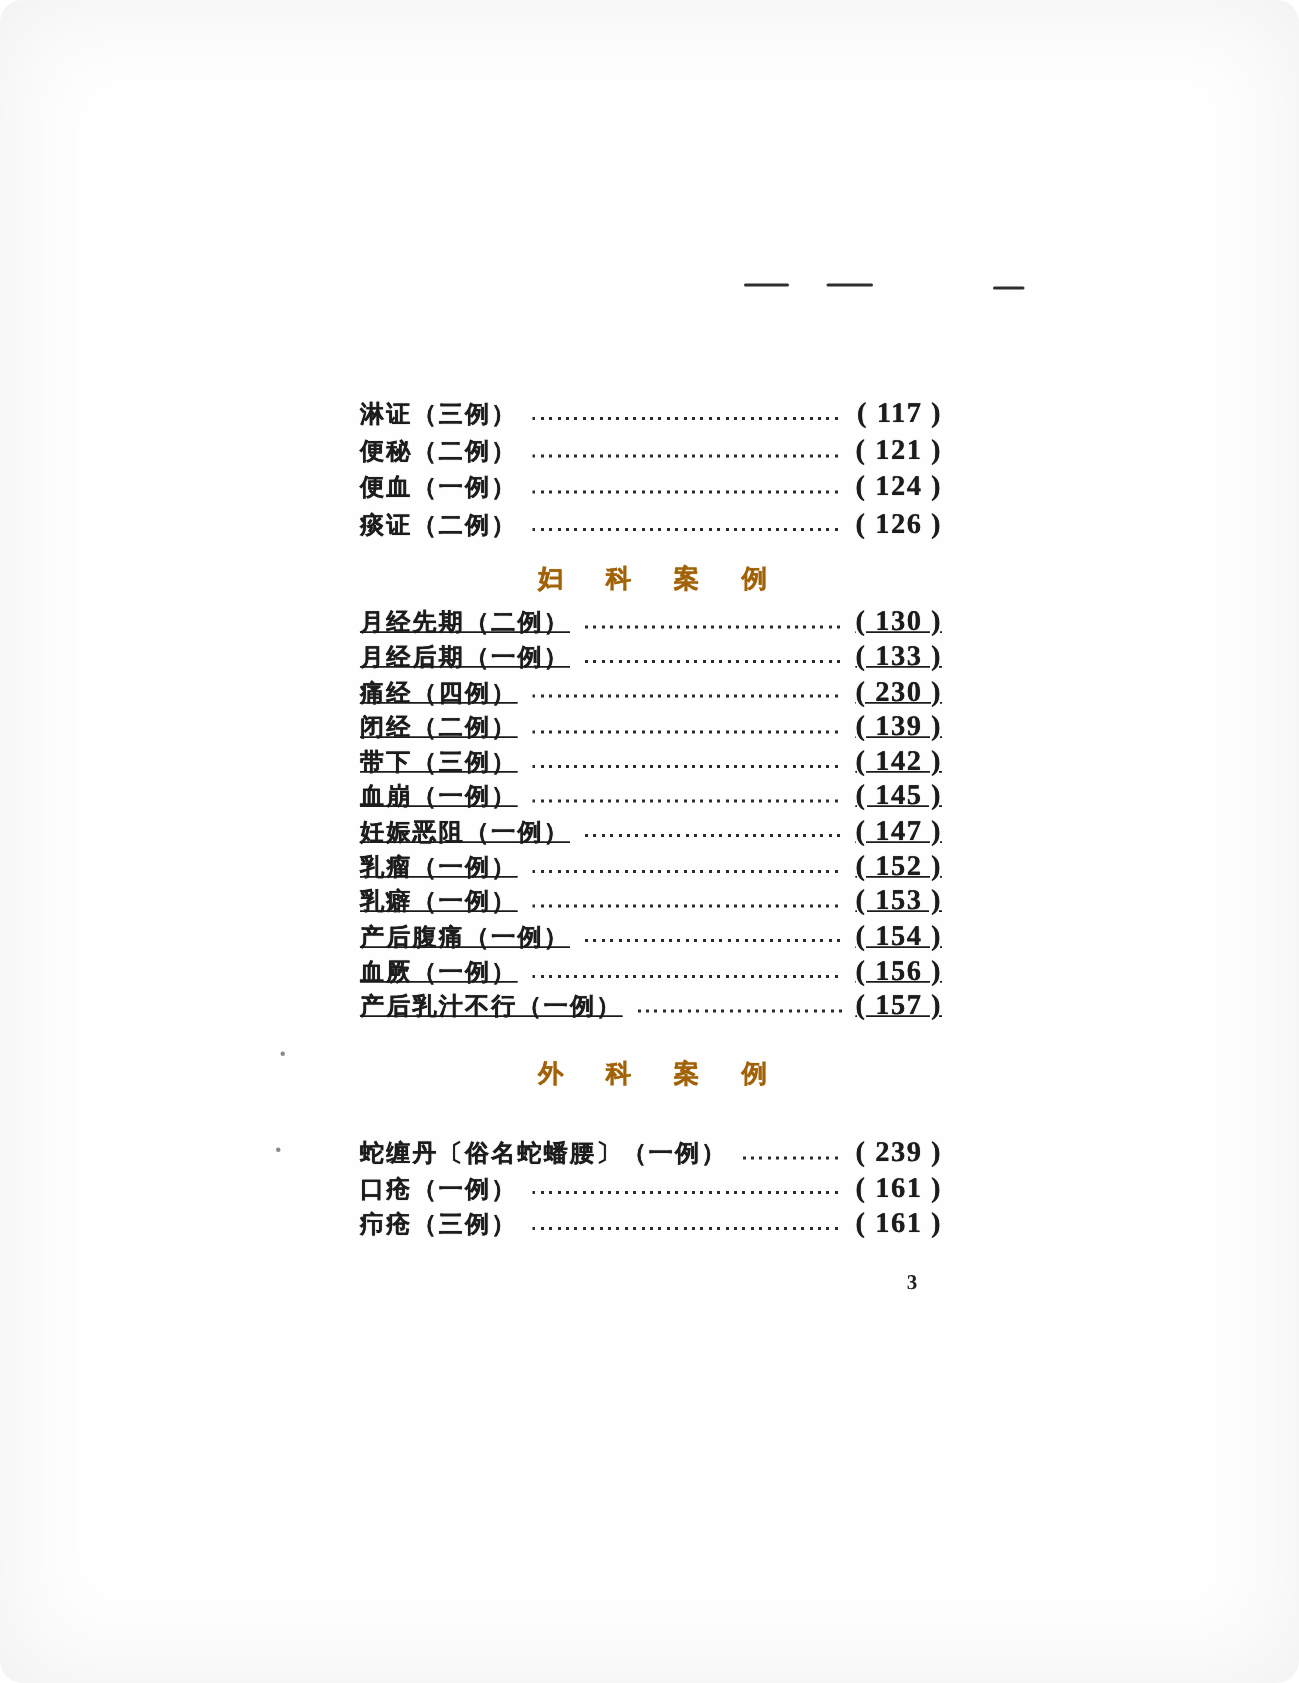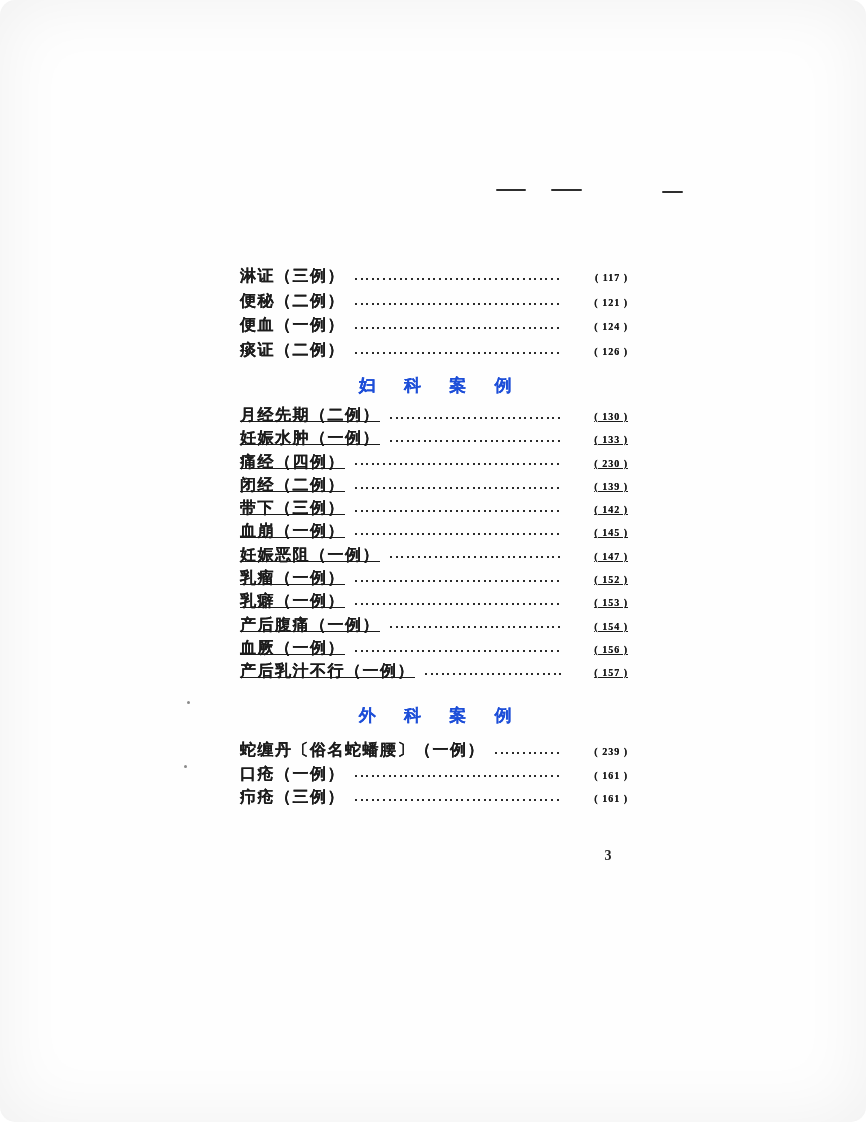--- a/index.html
+++ b/index.html
@@ -35,7 +35,7 @@
   }
   .pg{
     flex:0 0 auto;min-width:58px;text-align:right;
-    font-size:10px;letter-spacing:1px;font-weight:bold;
+    font-size:19px;letter-spacing:1px;font-weight:bold;
   }
   .sec-h{
     position:absolute;left:240px;width:388px;text-align:center;

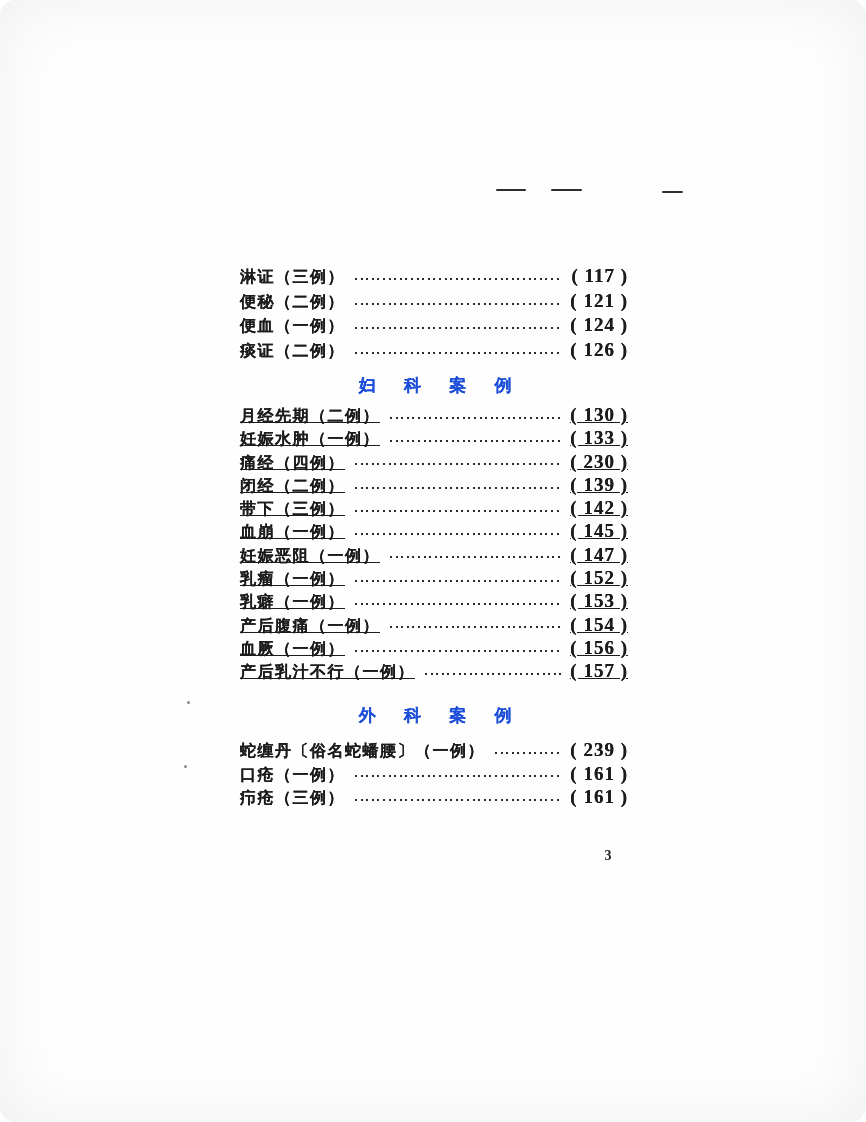--- a/index.html
+++ b/index.html
@@ -40,7 +40,7 @@
   .sec-h{
     position:absolute;left:240px;width:388px;text-align:center;
     font-size:17px;font-weight:bold;letter-spacing:12px;text-indent:14px;
-    color:#1d4ed8;text-shadow:0 0 0.5px currentColor;
+    color:#a16207;text-shadow:0 0 0.5px currentColor;
   }
   .page-num{
     position:absolute;left:598px;top:848px;width:20px;text-align:center;

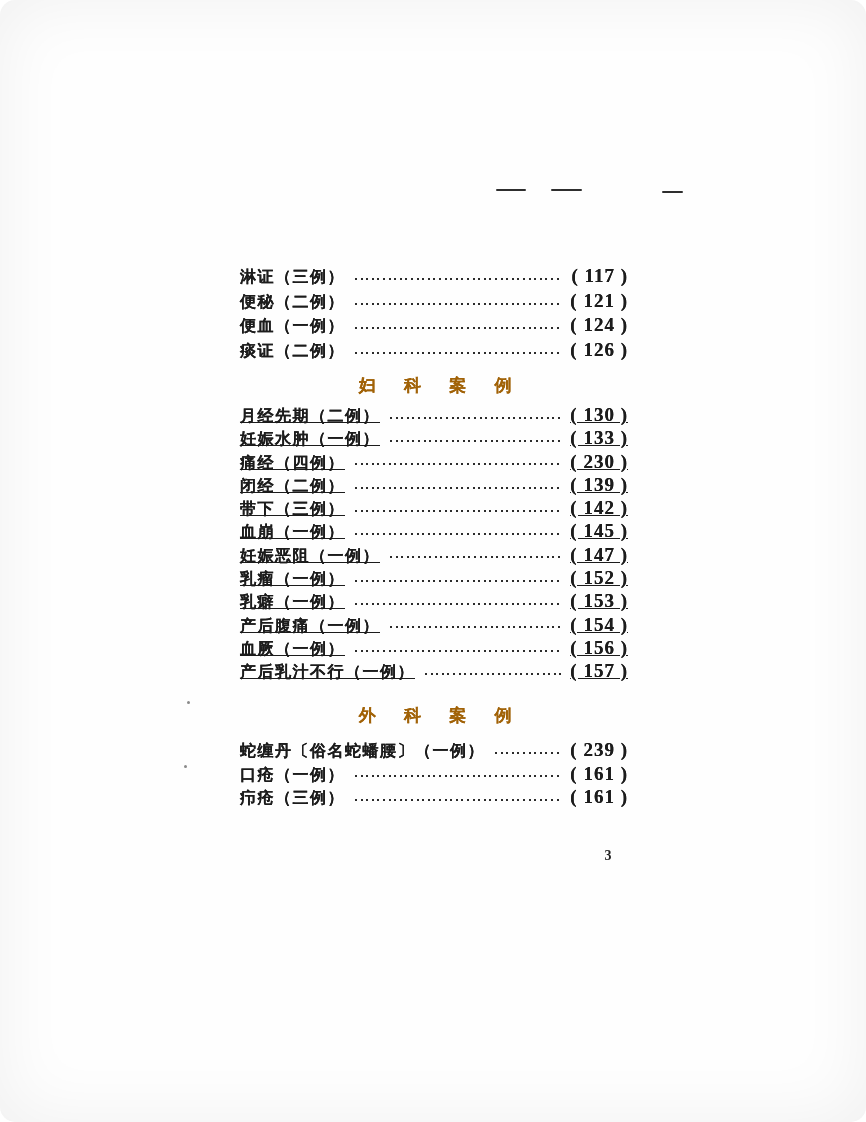--- a/index.html
+++ b/index.html
@@ -90,7 +90,7 @@
       <span class="pg">( 130 )</span>
     </div>
     <div class="row">
-      <span class="tt">妊娠水肿（一例）</span>
+      <span class="tt">月经后期（一例）</span>
       <span class="leader"></span>
       <span class="pg">( 133 )</span>
     </div>

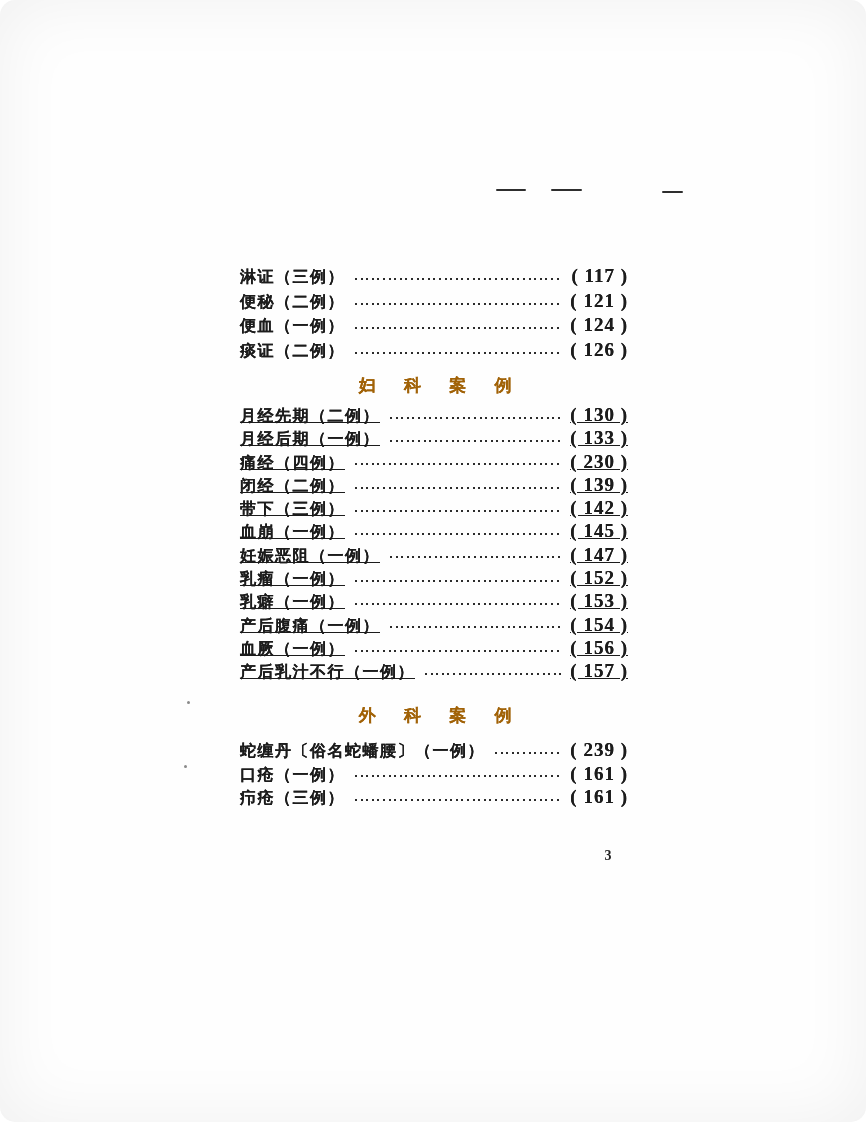--- a/index.html
+++ b/index.html
@@ -148,7 +148,7 @@
 
   <div class="sec-h" style="top:704px;">外 科 案 例</div>
 
-  <div class="toc-block rows-c" style="top:738px;">
+  <div class="toc-block rows-c" style="top:757px;">
     <div class="row">
       <span class="tt">蛇缠丹〔俗名蛇蟠腰〕（一例）</span>
       <span class="leader"></span>

